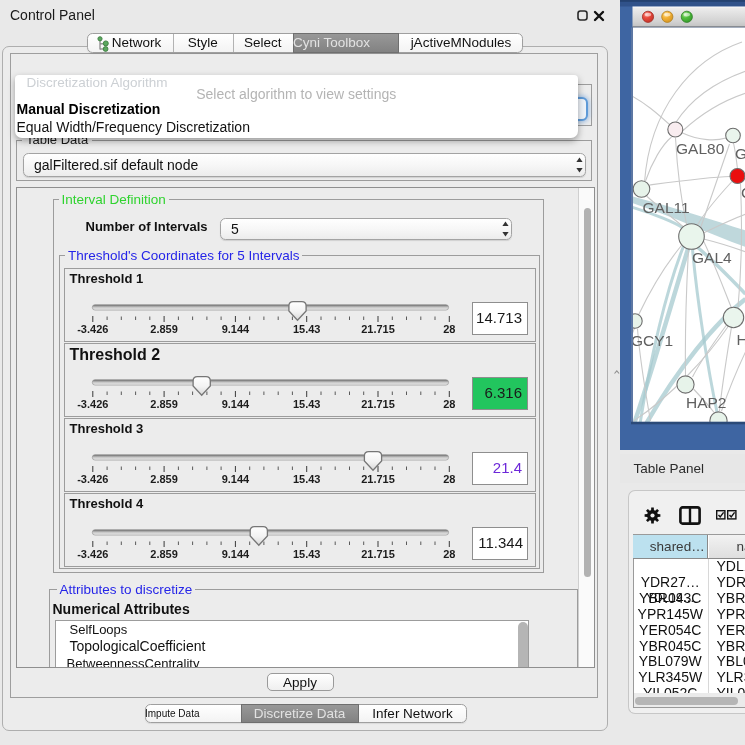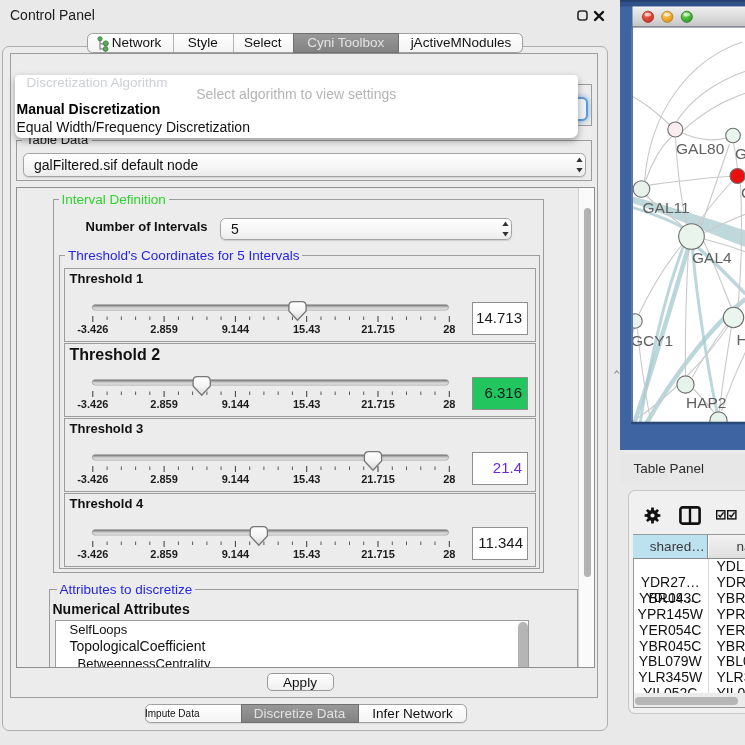--- a/index.html
+++ b/index.html
@@ -33,7 +33,7 @@
 <div style="position:absolute;left:172.6px;top:32.5px;width:60.099999999999994px;height:20px;text-align:center;font-size:13.5px;color:#111;line-height:20px">Style</div>
 <div style="position:absolute;left:232.7px;top:32.5px;width:60.30000000000001px;height:20px;text-align:center;font-size:13.5px;color:#111;line-height:20px">Select</div>
 <div style="position:absolute;left:293px;top:32.5px;width:105.5px;height:20px;background:linear-gradient(#989898,#828282);border:1px solid #6f6f6f;box-sizing:border-box"></div>
-<div style="position:absolute;left:293px;top:32.5px;width:105.5px;height:20px;text-align:center;font-size:13.5px;color:#e2e2e2;line-height:20px">Cyni Toolbox</div>
+<div style="position:absolute;left:293px;top:32.5px;width:105.5px;height:20px;font-size:13.5px;color:#e2e2e2;line-height:20px">Cyni Toolbox</div>
 <div style="position:absolute;left:398.5px;top:32.5px;width:124.79999999999995px;height:20px;text-align:center;font-size:13.5px;color:#111;line-height:20px">jActiveMNodules</div>
 <div style="position:absolute;left:172.6px;top:33.5px;width:1px;height:18px;background:#b3b3b3"></div>
 <div style="position:absolute;left:232.7px;top:33.5px;width:1px;height:18px;background:#b3b3b3"></div>

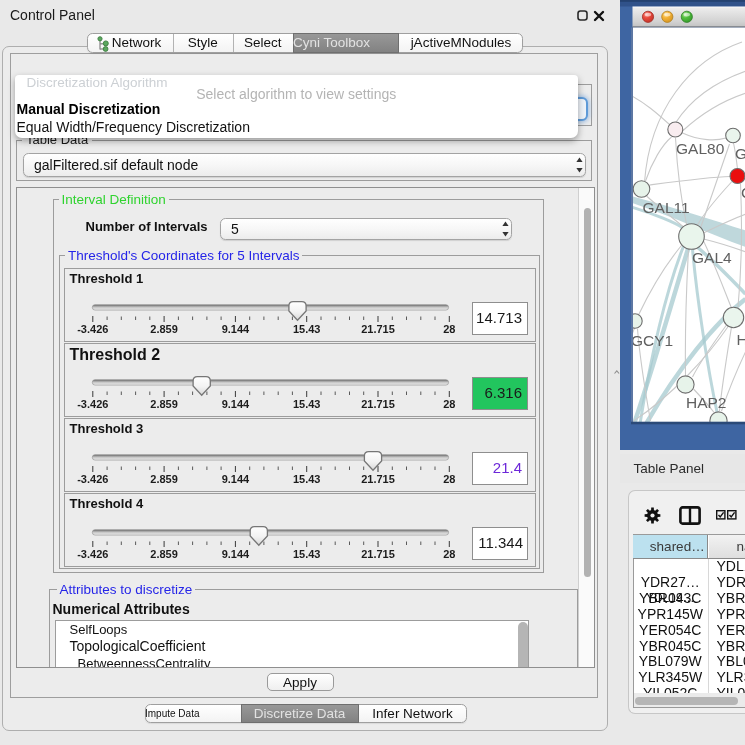--- a/index.html
+++ b/index.html
@@ -294,7 +294,7 @@
   <div style="position:absolute;left:38.5px;top:432.5px;width:474px;height:80px;background:#fff;border:1px solid #9c9c9c;box-sizing:border-box"></div>
   <div style="position:absolute;left:53px;top:434.5px;font-size:13px;color:#111">SelfLoops</div>
   <div style="position:absolute;left:53px;top:450.5px;font-size:14px;color:#111">TopologicalCoefficient</div>
-  <div style="position:absolute;left:61px;top:468px;font-size:13px;color:#111">BetweennessCentrality</div>
+  <div style="position:absolute;left:50px;top:468px;font-size:13px;color:#111">BetweennessCentrality</div>
   <div style="position:absolute;left:501px;top:434.5px;width:10px;height:70px;background:#b5b5b5;border-radius:5px"></div>
 </div>
 

